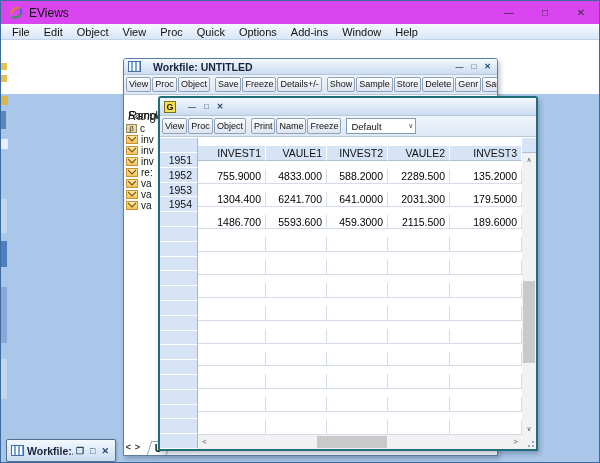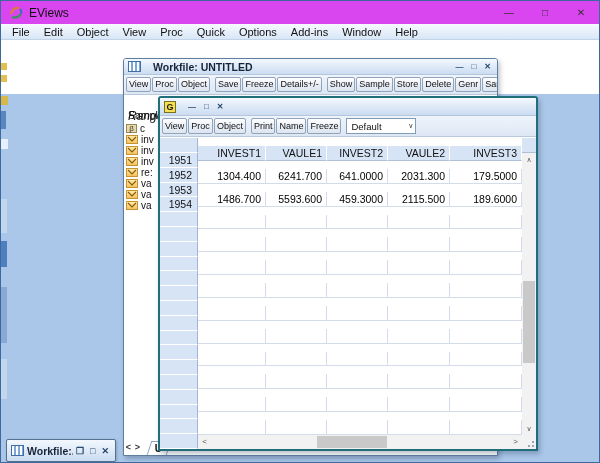--- a/index.html
+++ b/index.html
@@ -312,6 +312,13 @@
             <span class="tcell th c4">INVEST3</span>
           </div>
           <div class="trow">
+            <span class="tcell c0">755.9000</span>
+            <span class="tcell c1">4833.000</span>
+            <span class="tcell c2">588.2000</span>
+            <span class="tcell c3">2289.500</span>
+            <span class="tcell c4">135.2000</span>
+          </div>
+          <div class="trow">
             <span class="tcell c0">1304.400</span>
             <span class="tcell c1">6241.700</span>
             <span class="tcell c2">641.0000</span>

